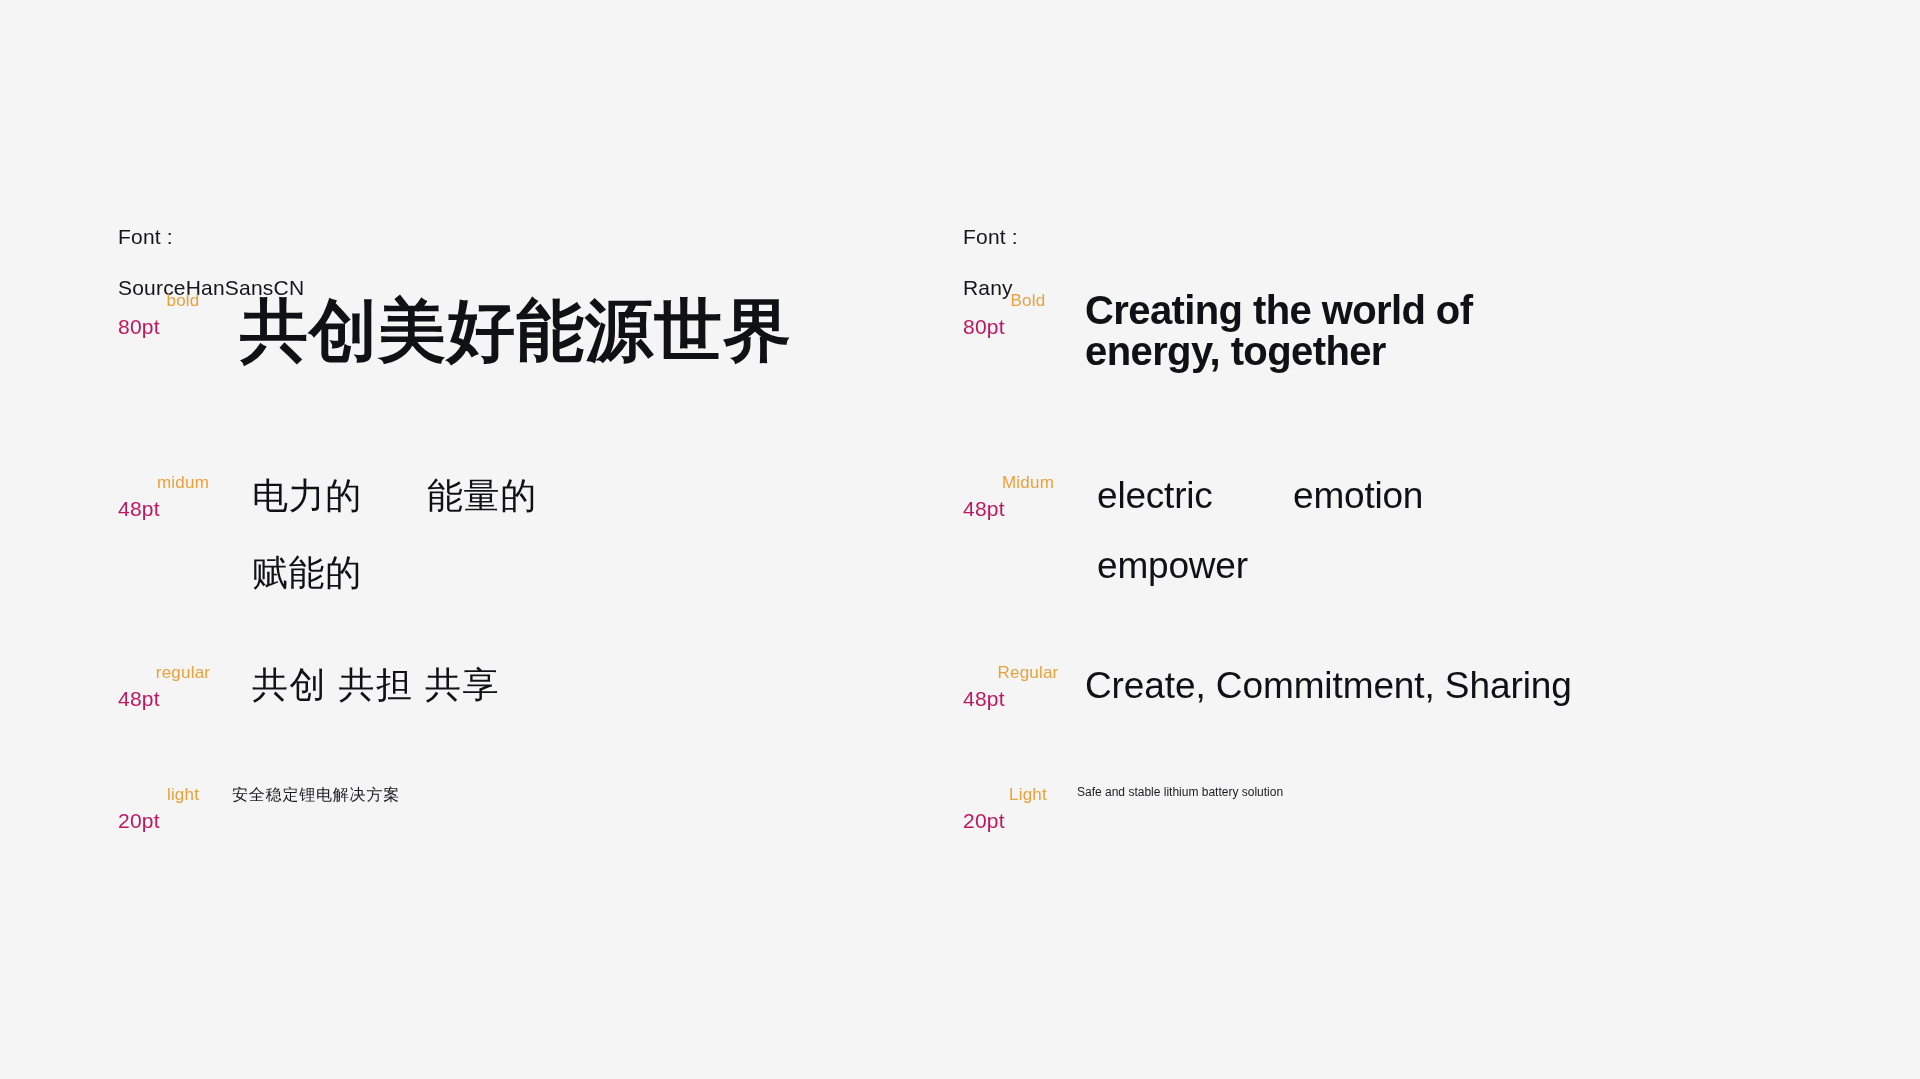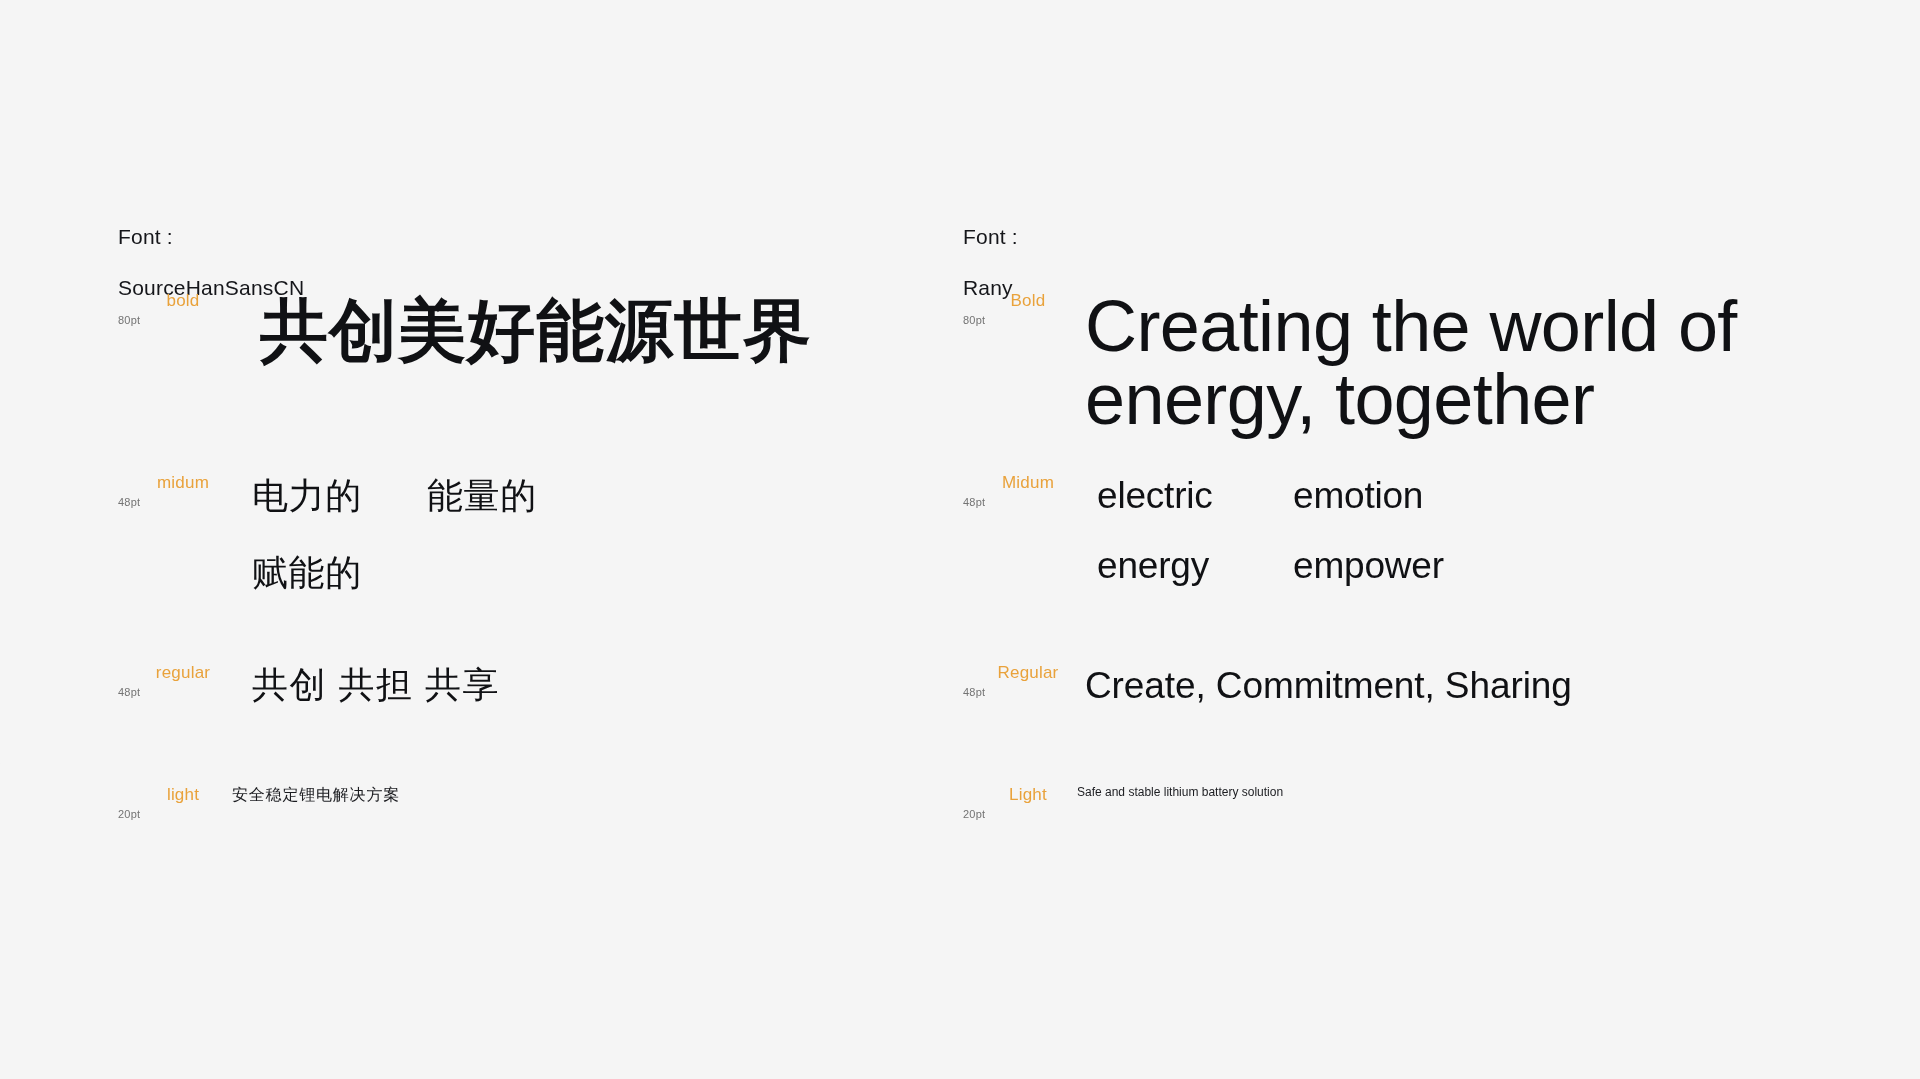--- a/index.html
+++ b/index.html
@@ -66,11 +66,11 @@
   .weight-size {
     display:block;
     margin-top:3px;
-    font-size:11px;
+    font-size:21px;
     line-height:1.25;
     font-weight:400;
     letter-spacing:.2px;
-    color:#737373;
+    color:#be185d;
   }
 
   .weight-samples {

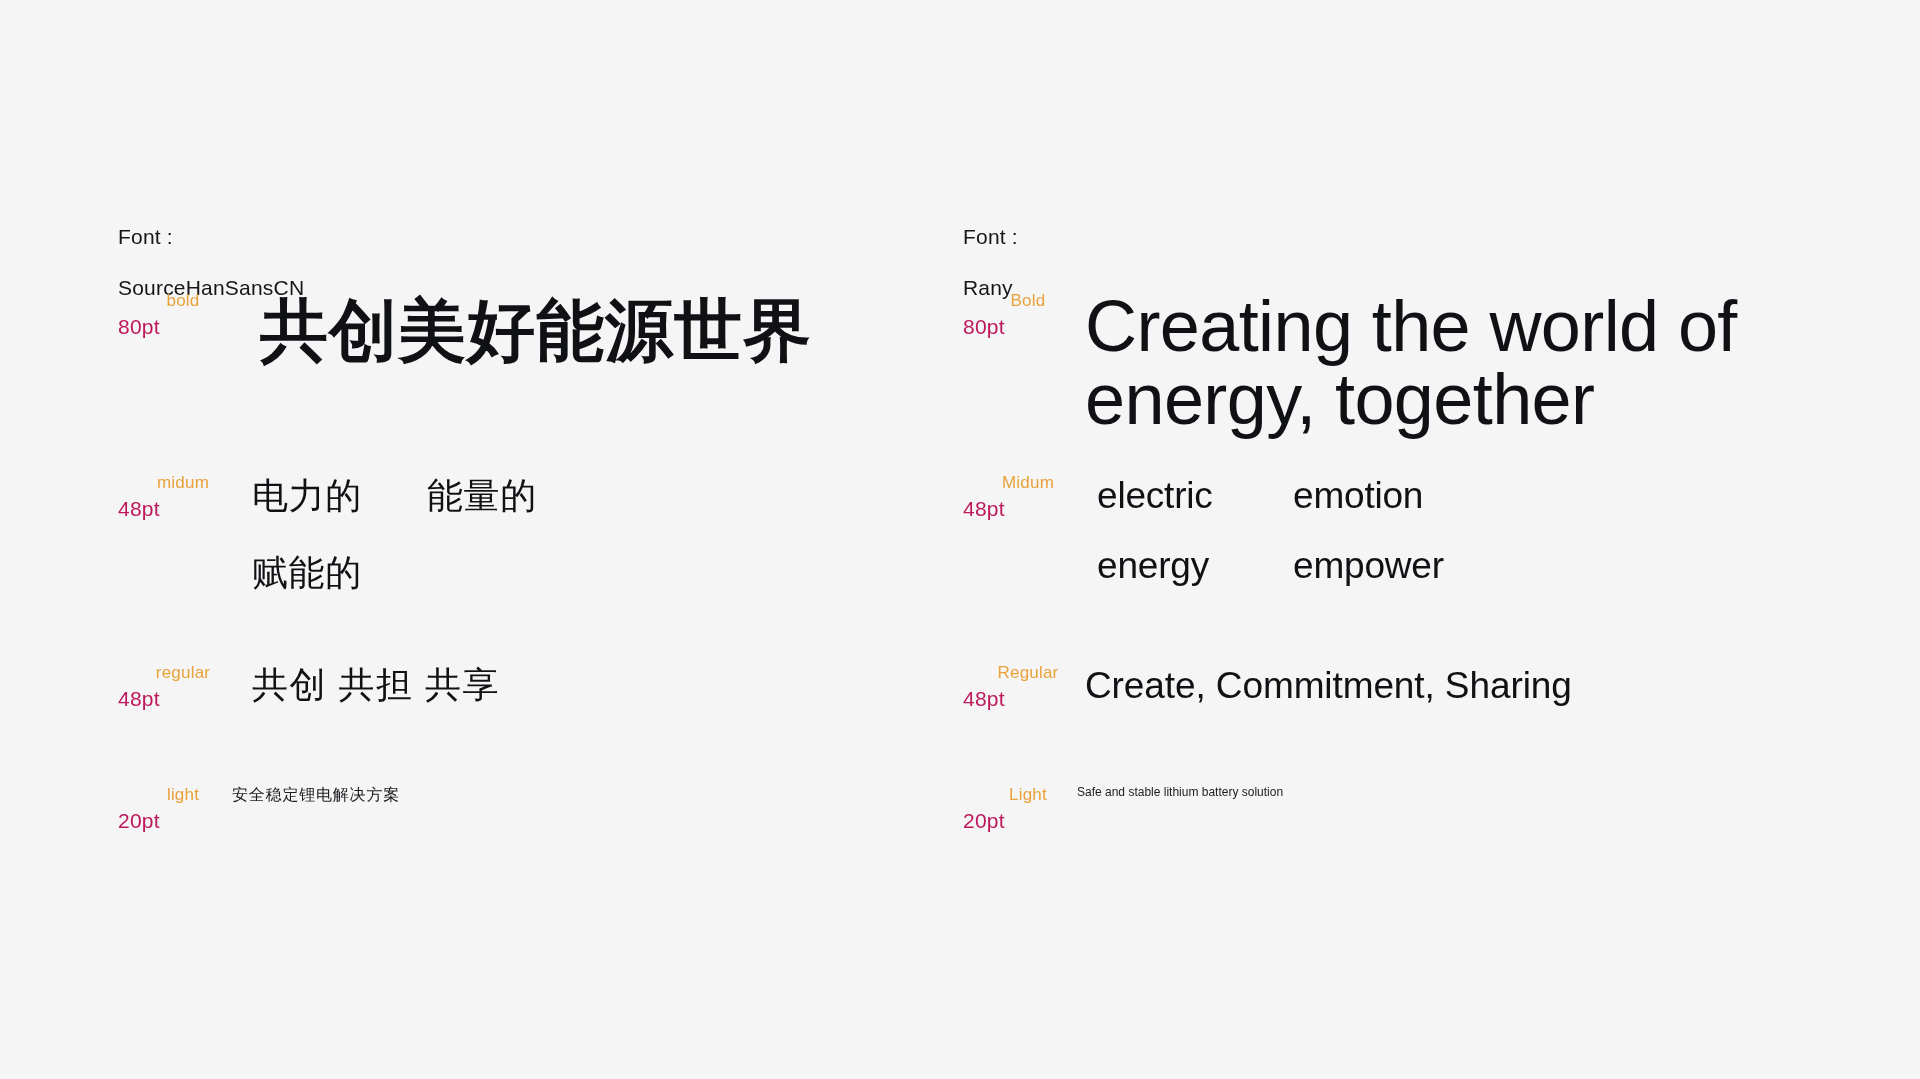--- a/index.html
+++ b/index.html
@@ -93,7 +93,6 @@
     font-weight:700;
     letter-spacing:1px;
     line-height:1.18;
-    margin-left:20px;
   }
   .sample-bold-latin {
     font-size:72px;

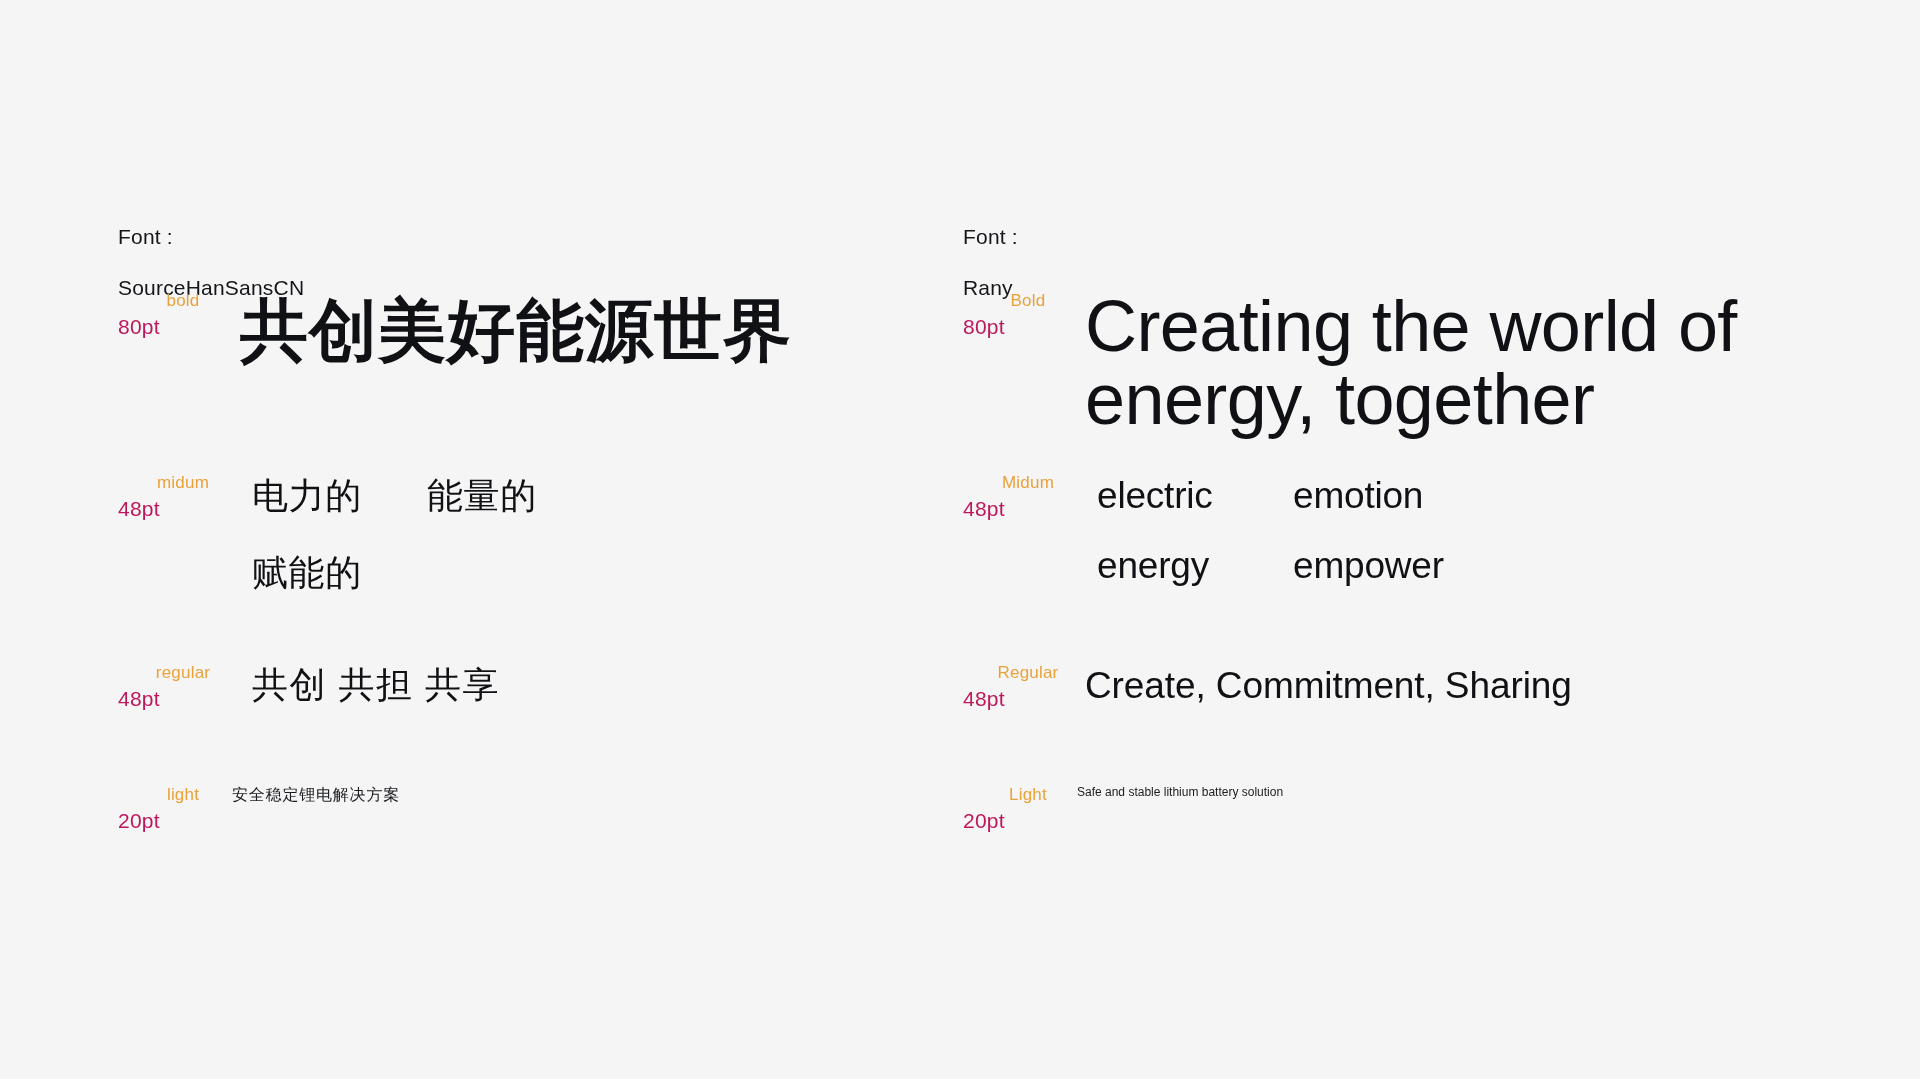--- a/index.html
+++ b/index.html
@@ -95,8 +95,8 @@
     line-height:1.18;
   }
   .sample-bold-latin {
-    font-size:72px;
-    font-weight:400;
+    font-size:40px;
+    font-weight:700;
     letter-spacing:-0.6px;
     line-height:1.02;
     white-space:pre-line;

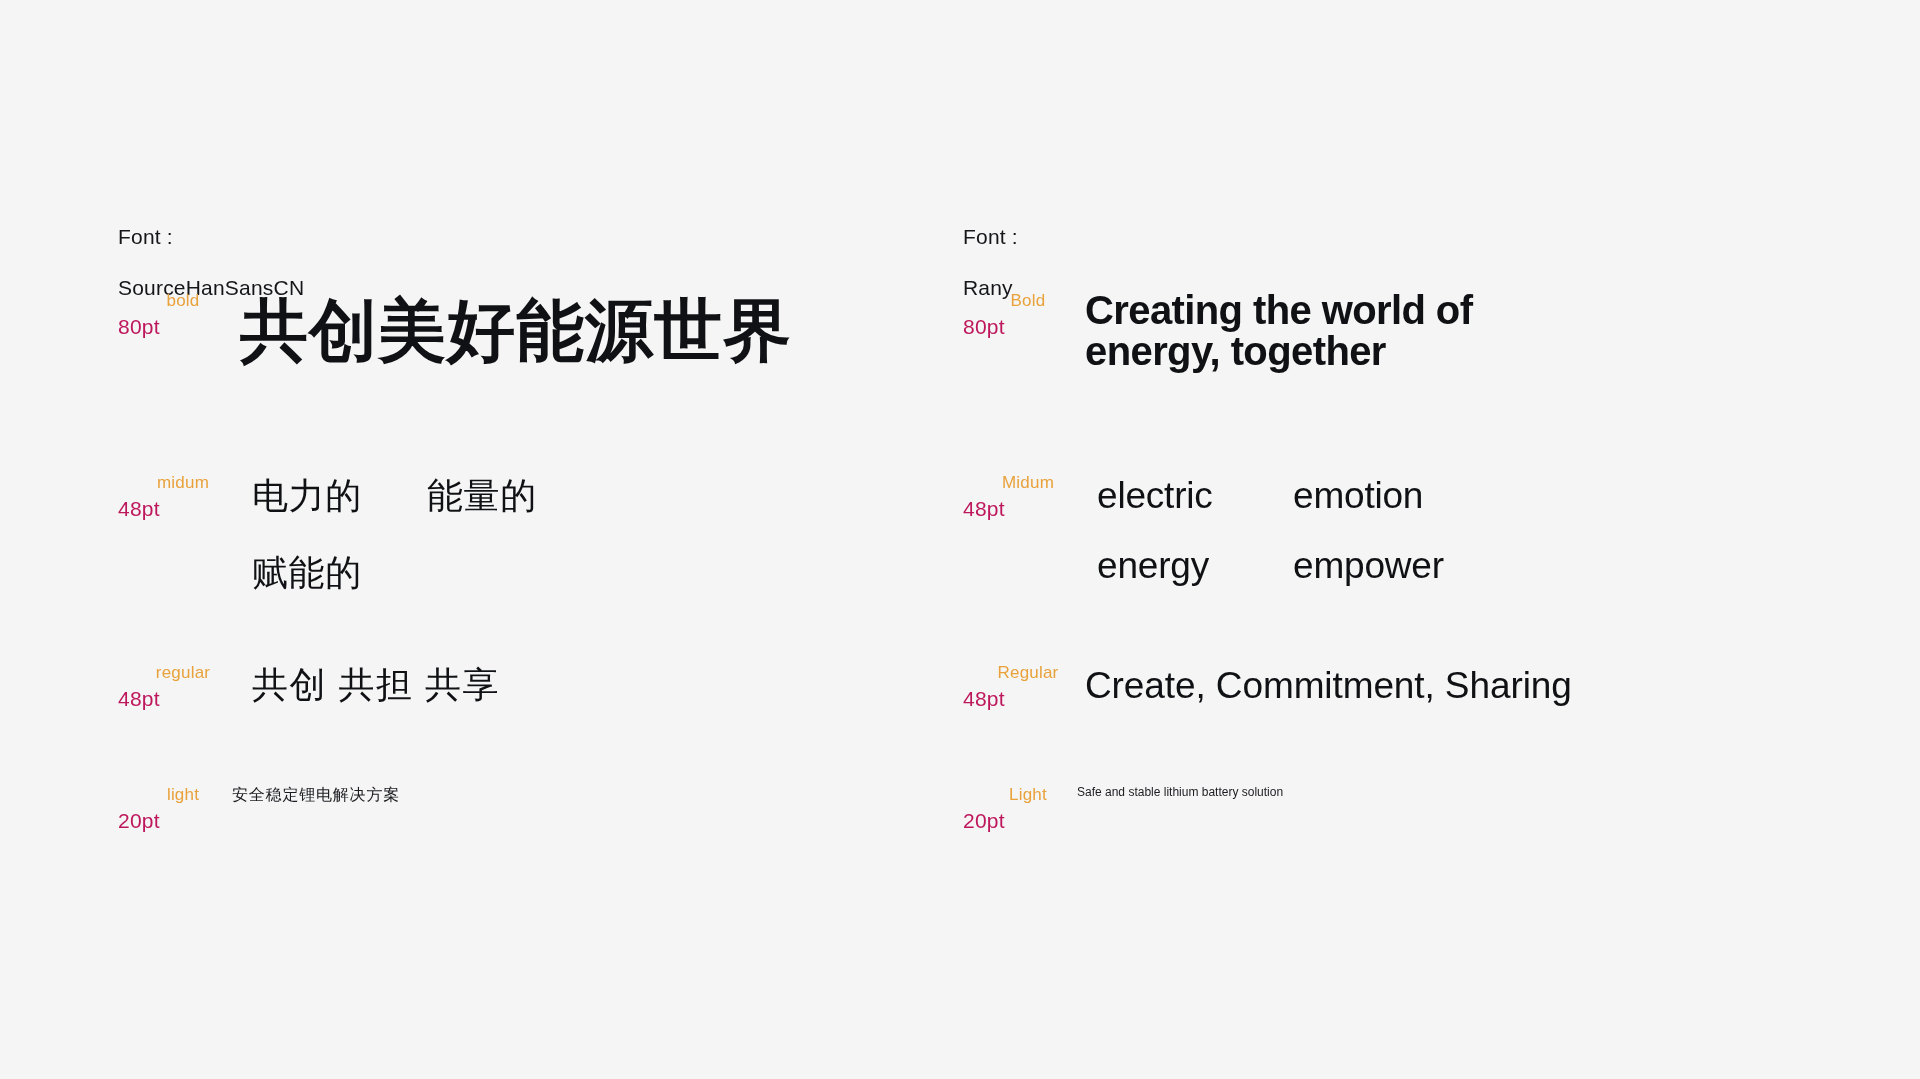--- a/index.html
+++ b/index.html
@@ -248,7 +248,6 @@
         <div class="sample-grid-latin">
           <div class="sample sample-mid-latin">electric</div>
           <div class="sample sample-mid-latin">emotion</div>
-          <div class="sample sample-mid-latin">energy</div>
           <div class="sample sample-mid-latin">empower</div>
         </div>
       </div>

